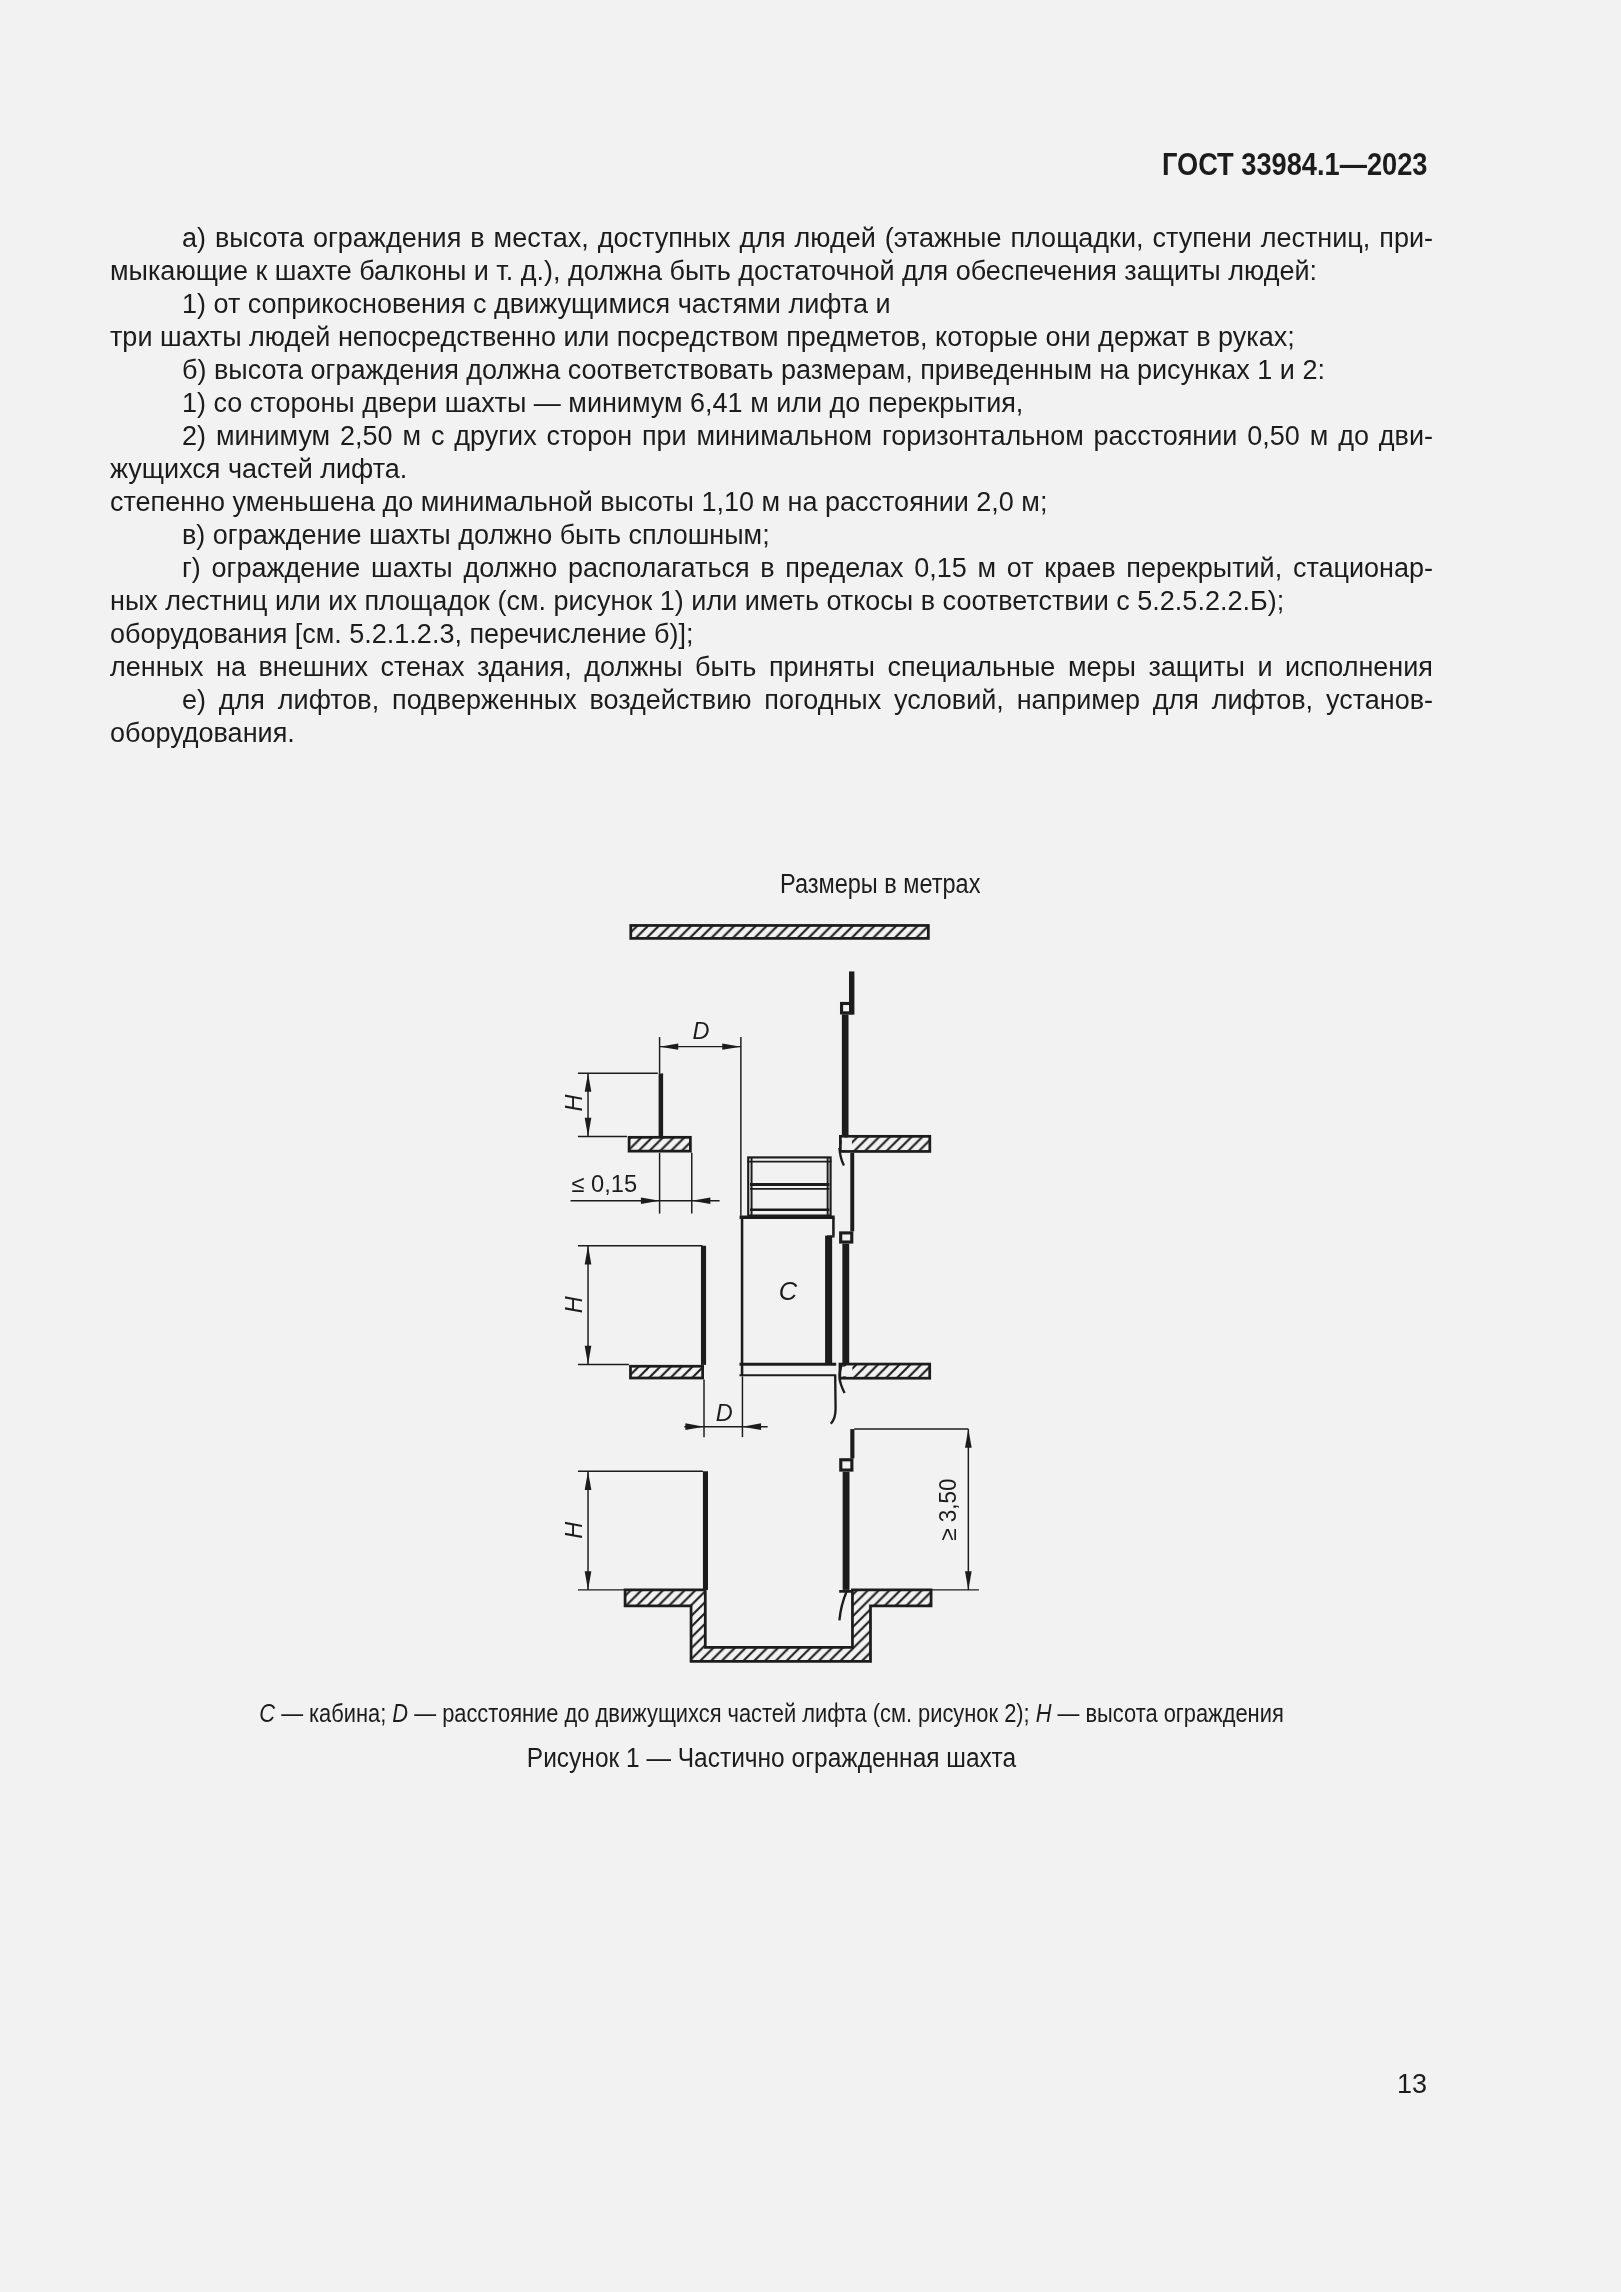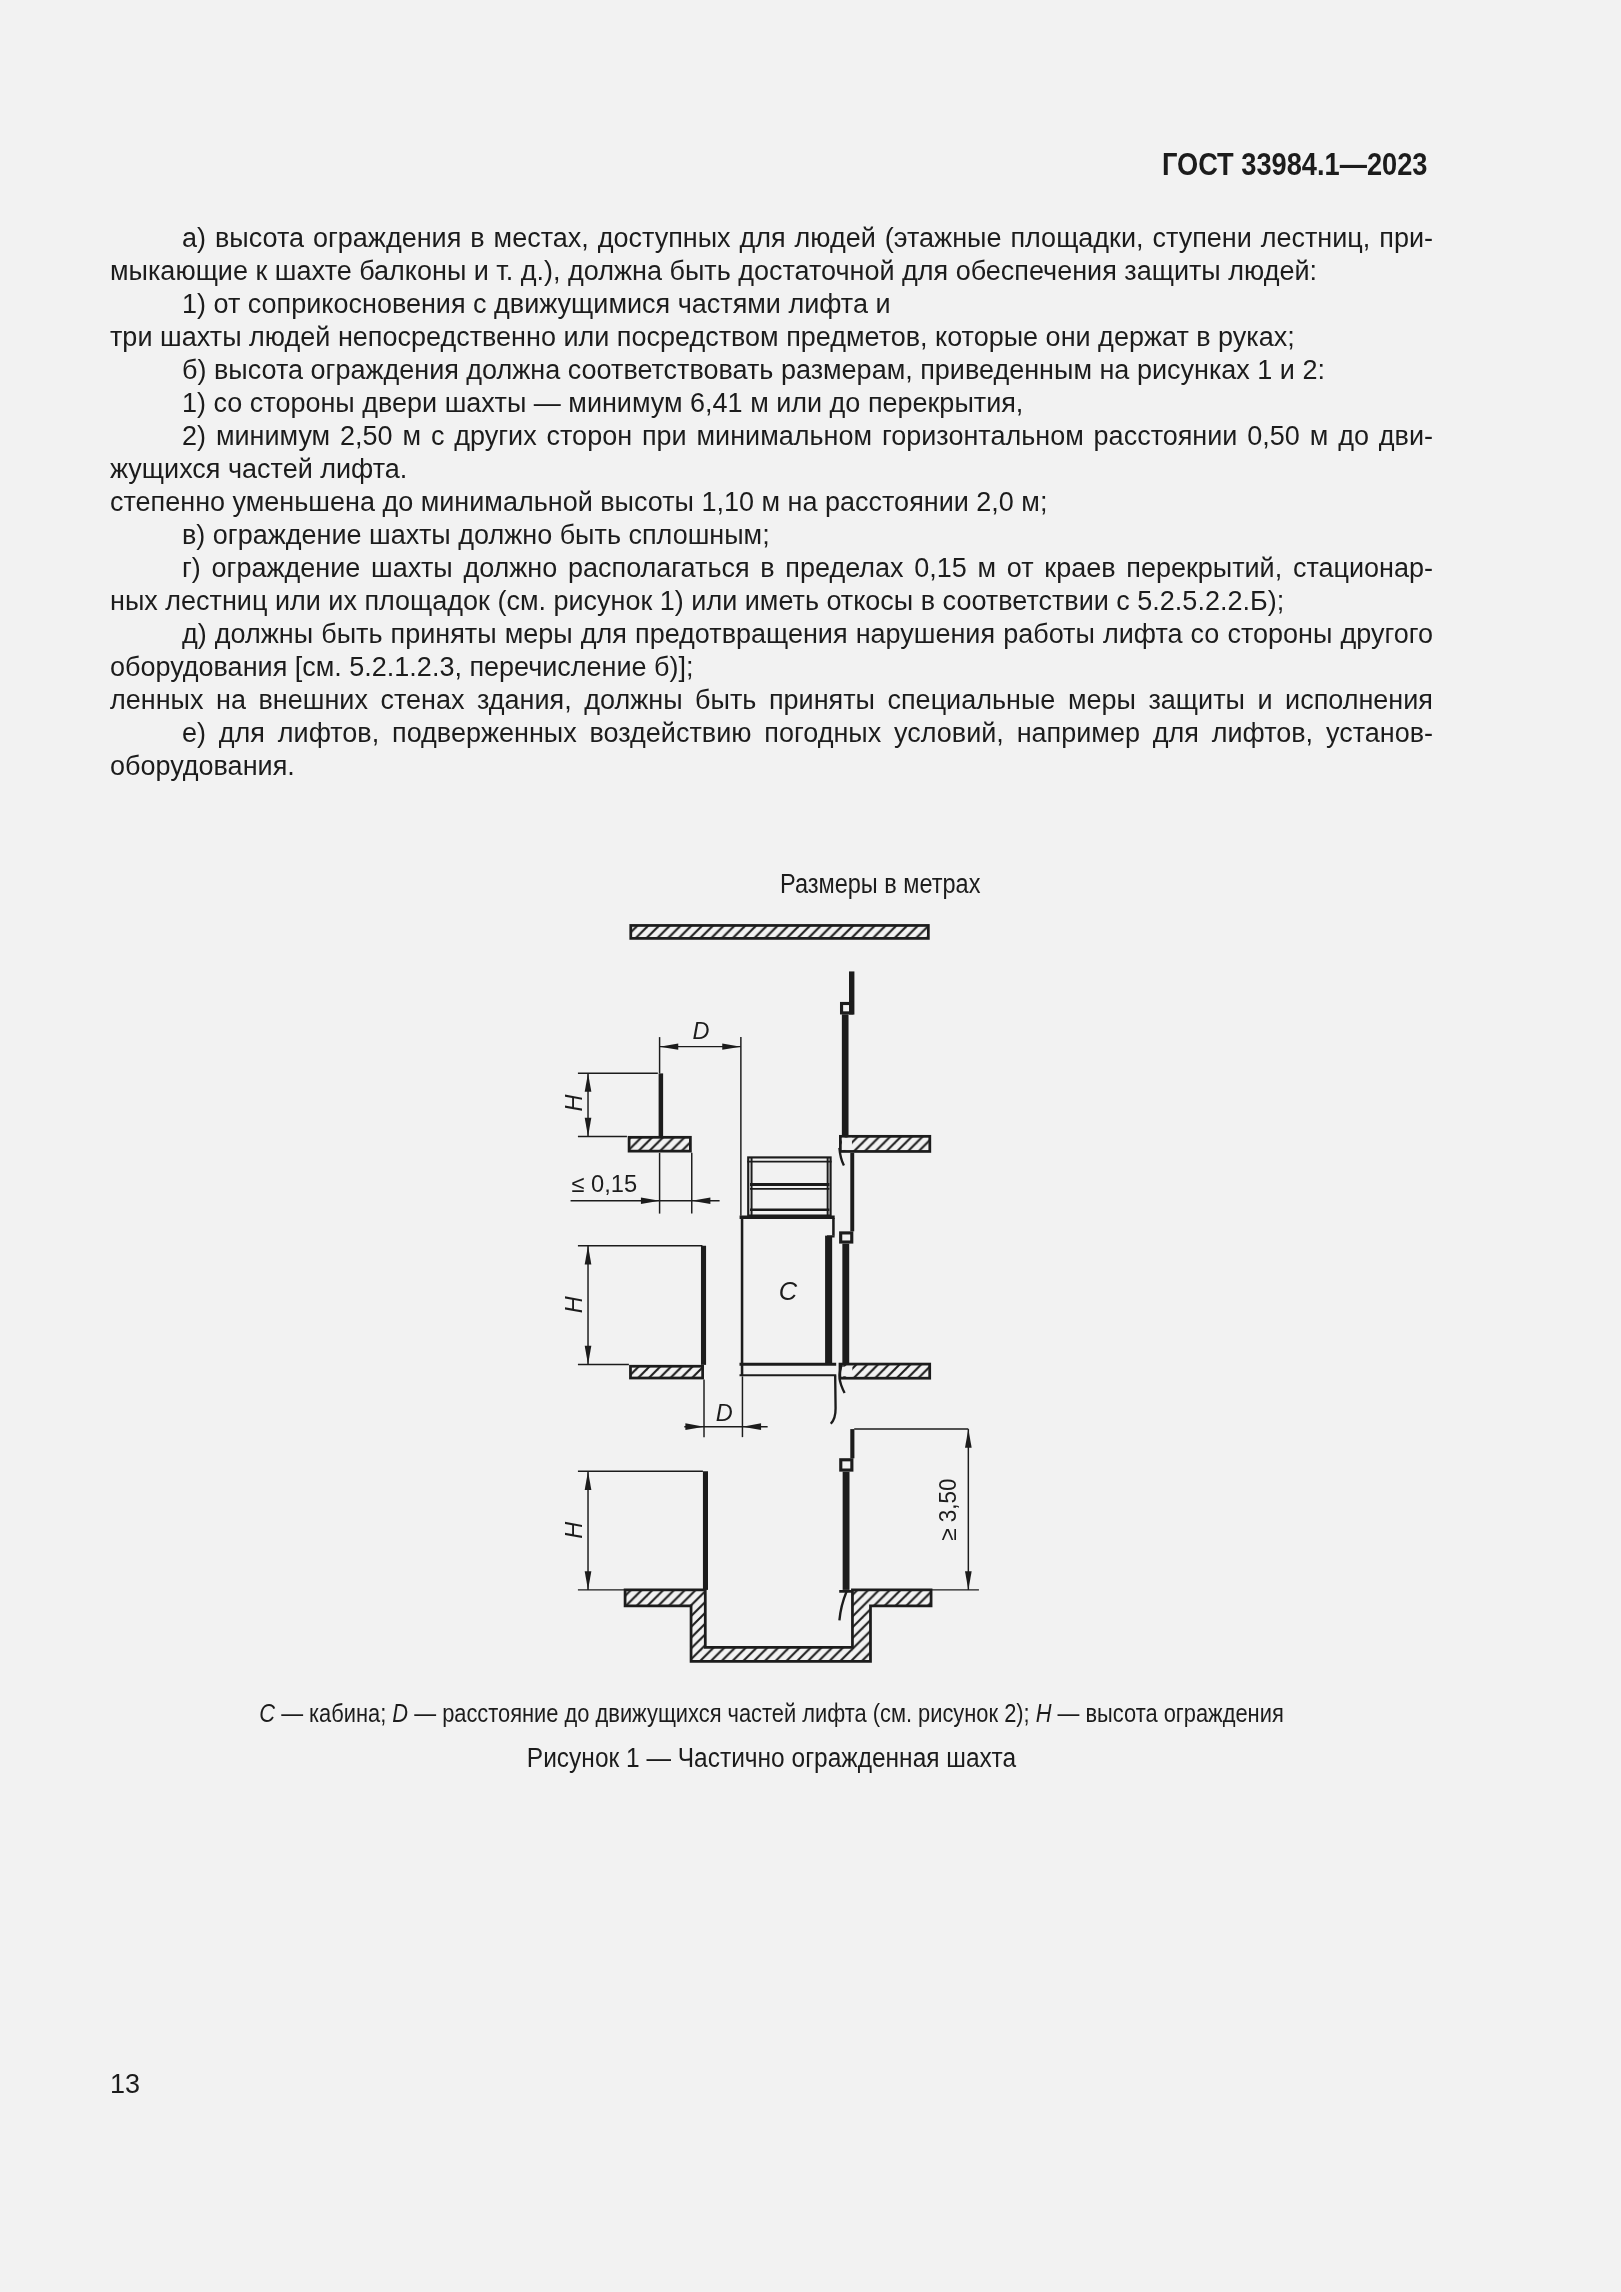--- a/index.html
+++ b/index.html
@@ -26,7 +26,6 @@
 <div class="ind">в) ограждение шахты должно быть сплошным;</div>
 <div class="jl ind">г) ограждение шахты должно располагаться в пределах 0,15 м от краев перекрытий, стационар-</div>
 <div>ных лестниц или их площадок (см. рисунок 1) или иметь откосы в соответствии с 5.2.5.2.2.Б);</div>
-<div class="jl ind">д) должны быть приняты меры для предотвращения нарушения работы лифта со стороны другого</div>
 <div>оборудования [см. 5.2.1.2.3, перечисление б)];</div>
 <div class="jl">ленных на внешних стенах здания, должны быть приняты специальные меры защиты и исполнения</div>
 <div class="jl ind">е) для лифтов, подверженных воздействию погодных условий, например для лифтов, установ-</div>

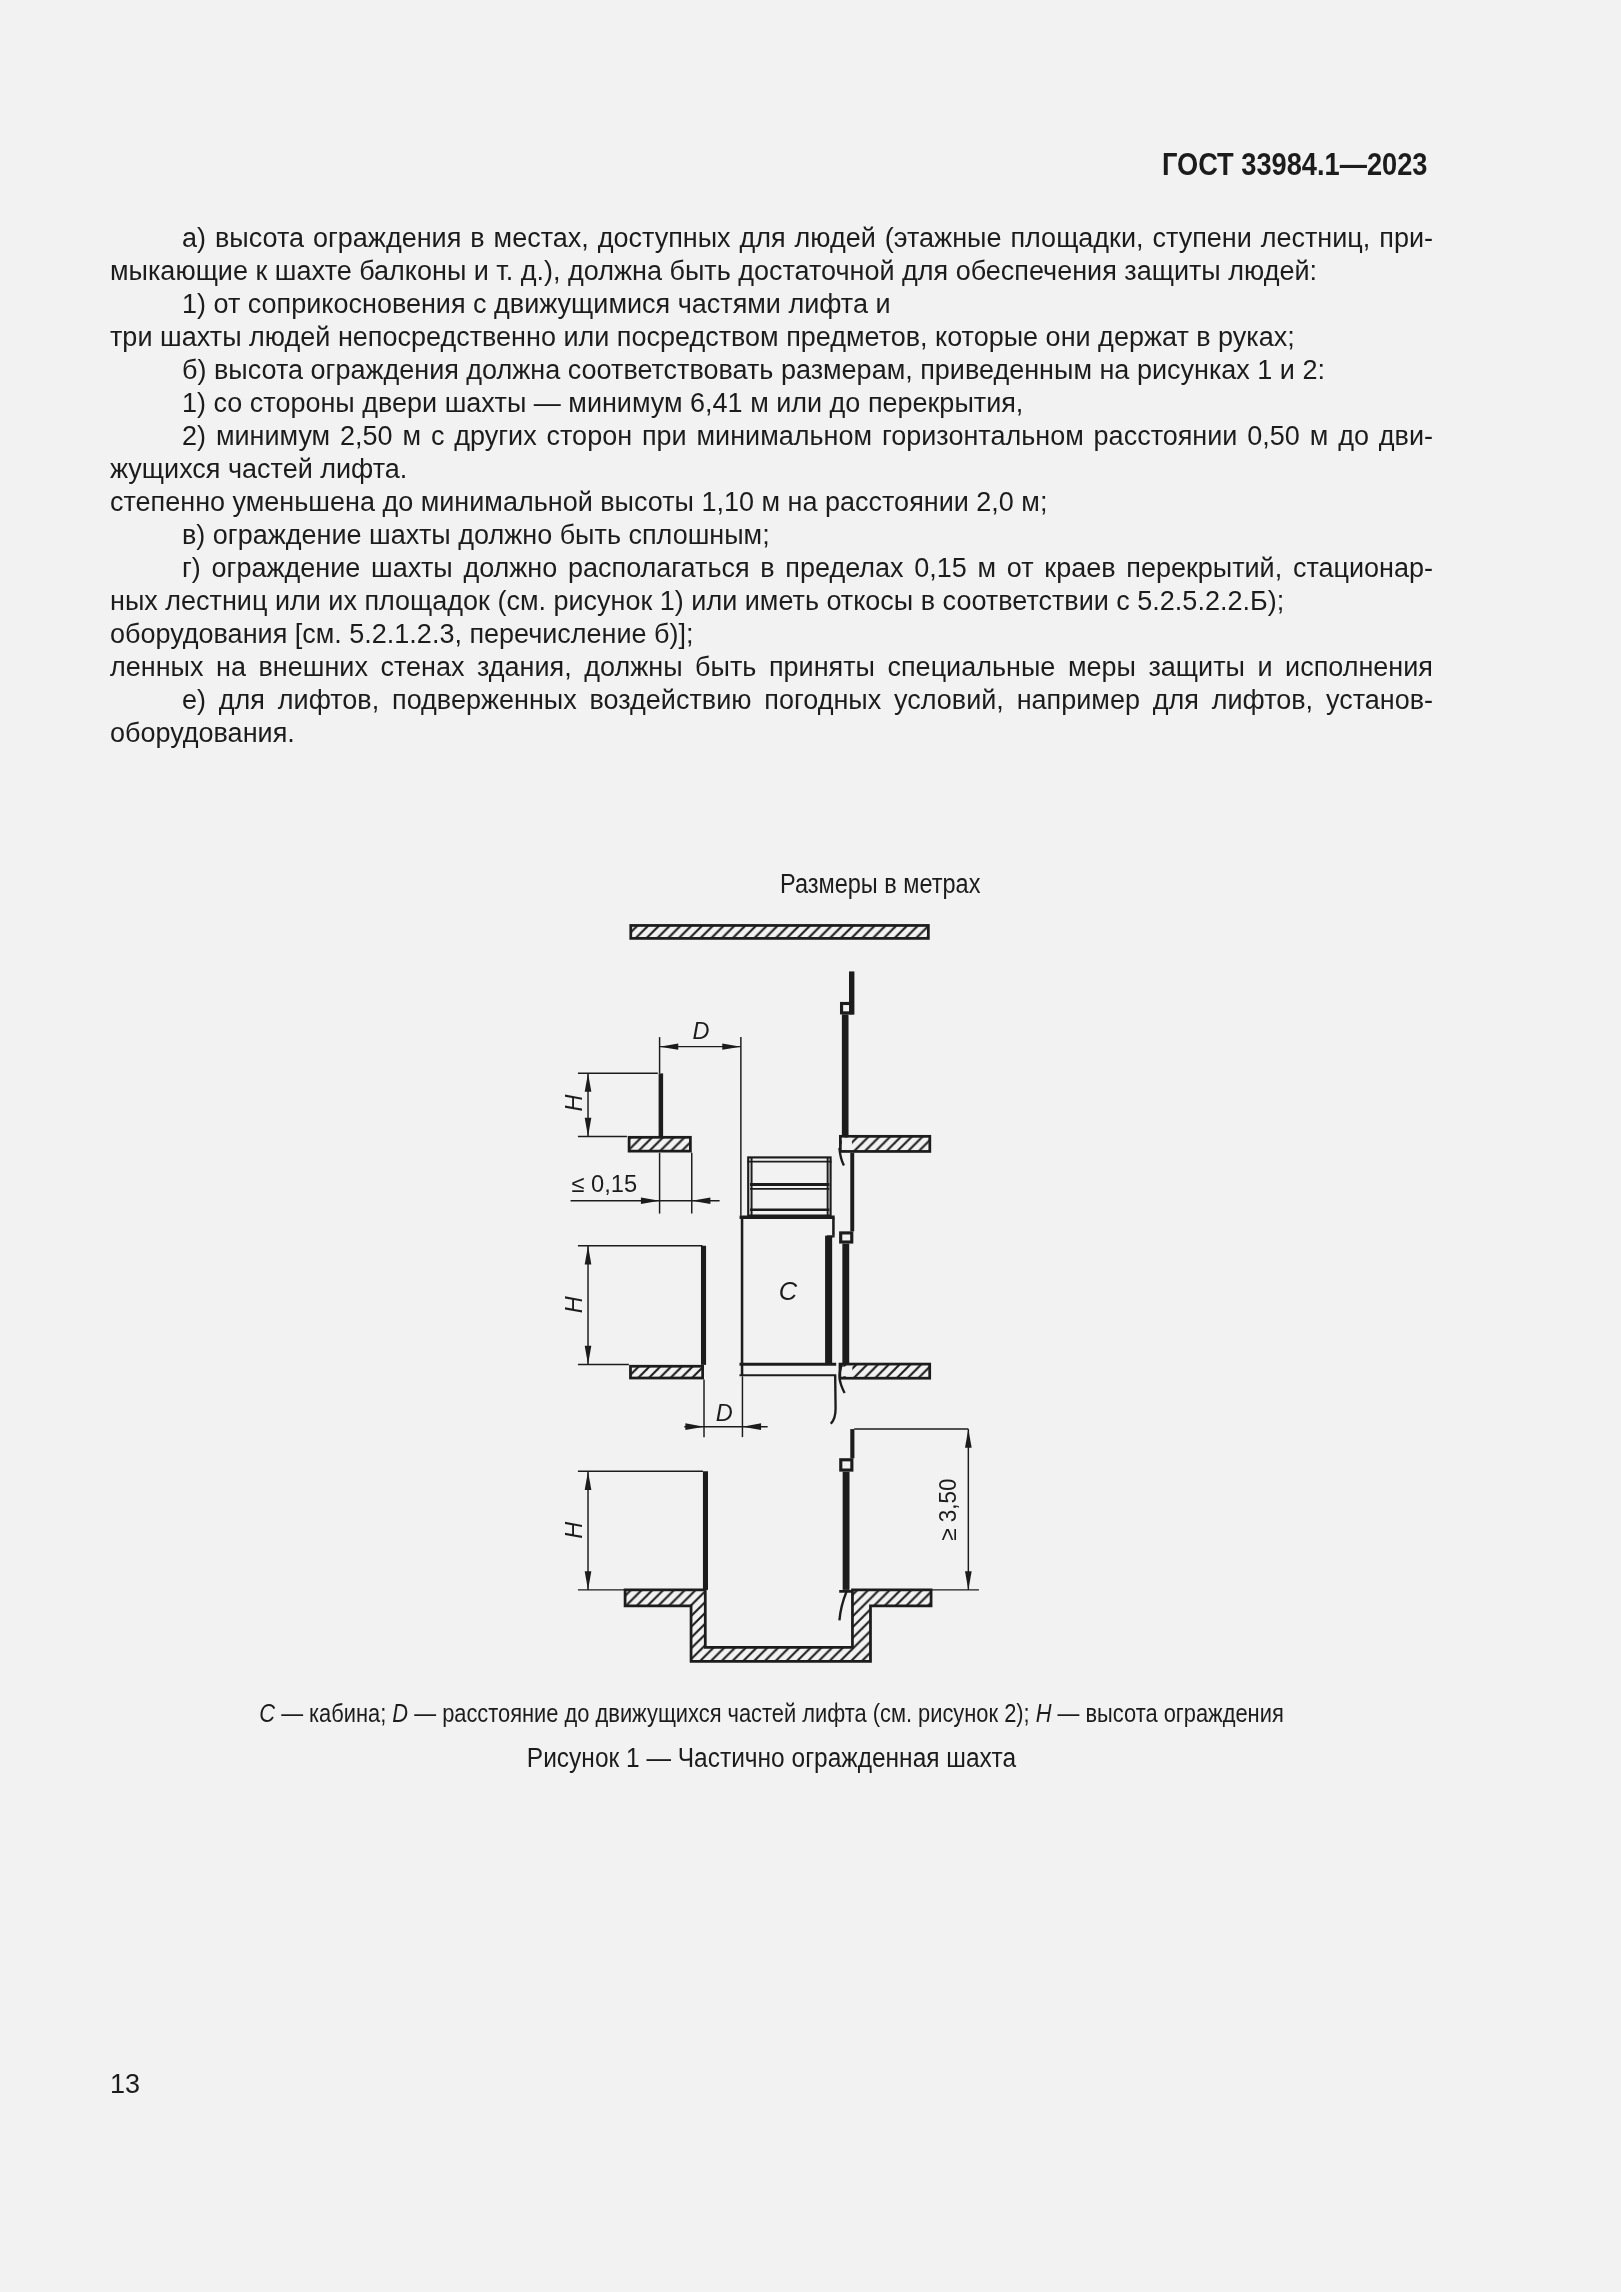--- a/index.html
+++ b/index.html
@@ -194,7 +194,7 @@
 
 <div class="abs" style="left:110px;top:1742px;width:1323px;text-align:center;font-size:27px;line-height:33px;transform:scaleX(0.907);">Рисунок 1 — Частично огражденная шахта</div>
 
-<div class="abs" style="left:110px;top:2071px;width:1317px;text-align:left;font-size:27px;line-height:27.4px;">13</div>
+<div class="abs" style="left:110px;top:2071px;width:1317px;text-align:right;font-size:27px;line-height:27.4px;">13</div>
 
 
 </body></html>

